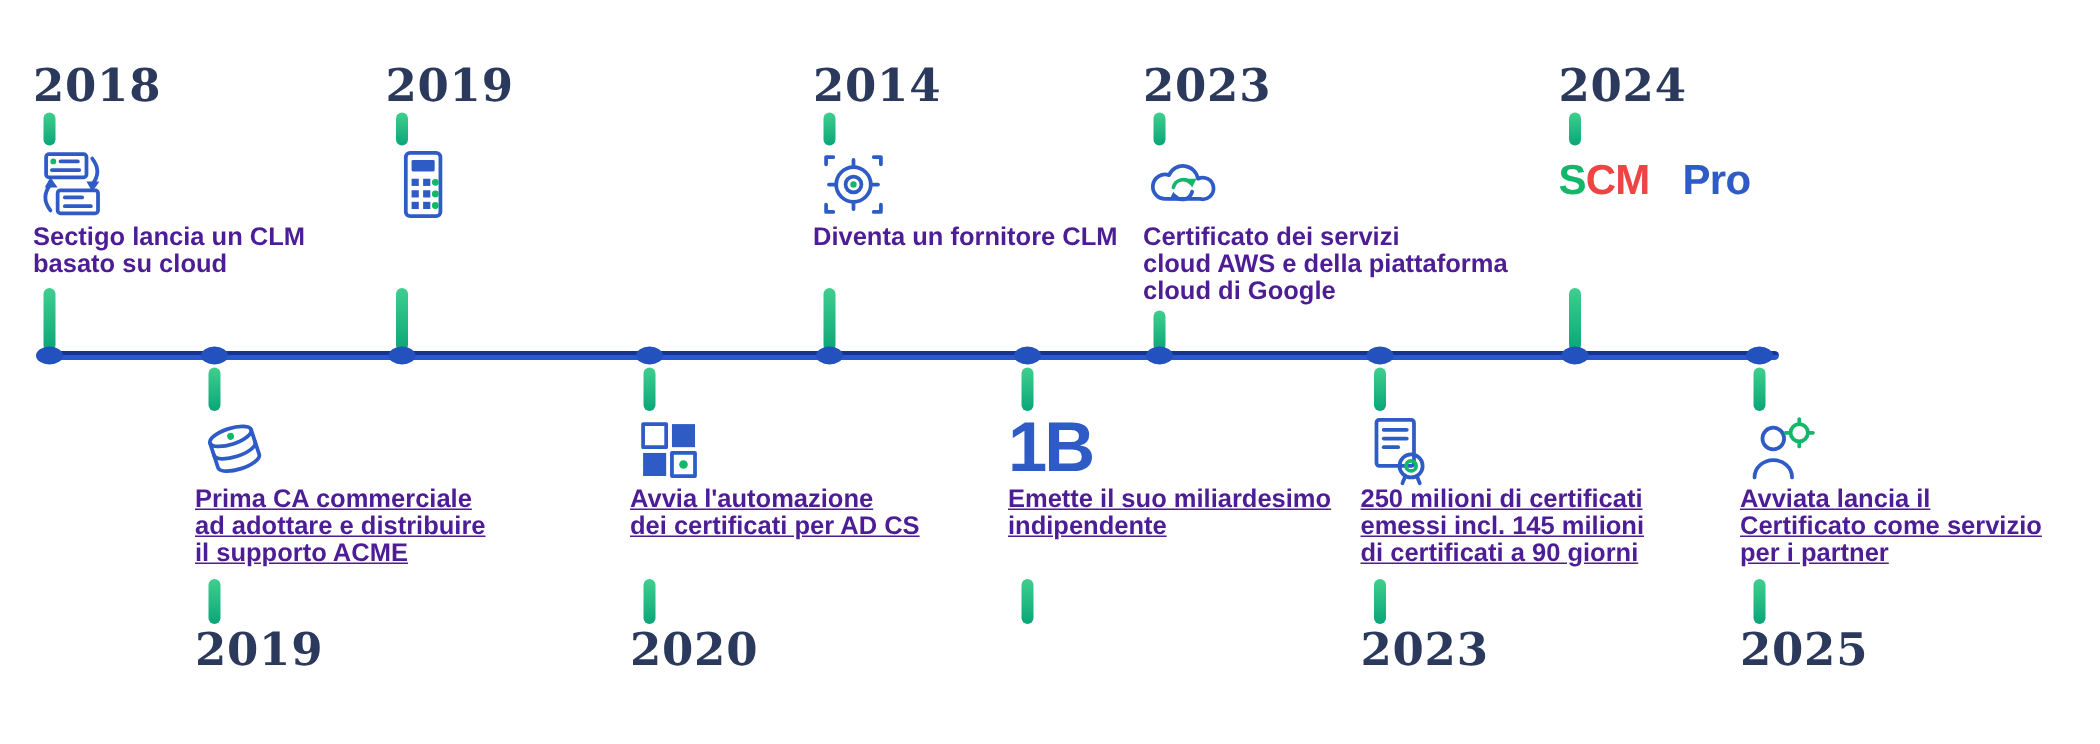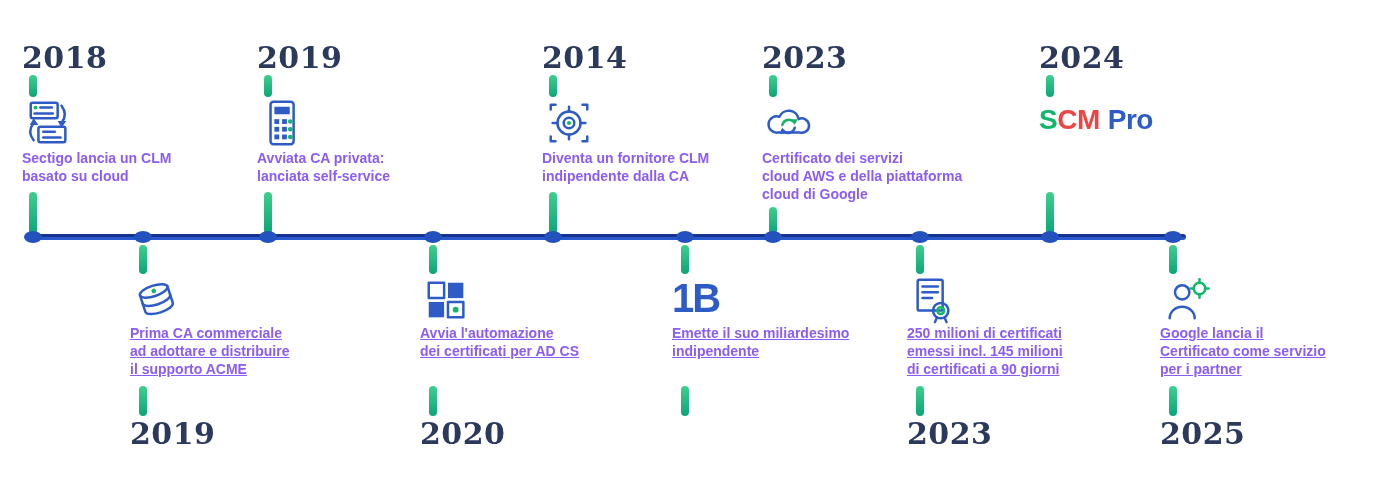--- a/index.html
+++ b/index.html
@@ -41,7 +41,7 @@
            font-family:"Liberation Sans",sans-serif;}
   .logo{position:absolute;left:0;top:104px;font-weight:800;font-size:28px;line-height:32px;
         font-family:"Liberation Sans",sans-serif;letter-spacing:-0.5px;white-space:nowrap;}
-  .logo .s{color:#12b76a;} .logo .cm{color:#ef4444;} .logo .pro{color:#2e5bc6;margin-left:8px;text-align:center;}
+  .logo .s{color:#12b76a;} .logo .cm{color:#ef4444;} .logo .pro{color:#2e5bc6;margin-left:22px;text-align:center;}
   svg .b{stroke:#2e5bc6;stroke-width:2.6;fill:none;stroke-linecap:round;stroke-linejoin:round;}
   svg .bf{fill:#2e5bc6;stroke:none;}
   svg .g{stroke:#12b76a;stroke-width:2.6;fill:none;stroke-linecap:round;}

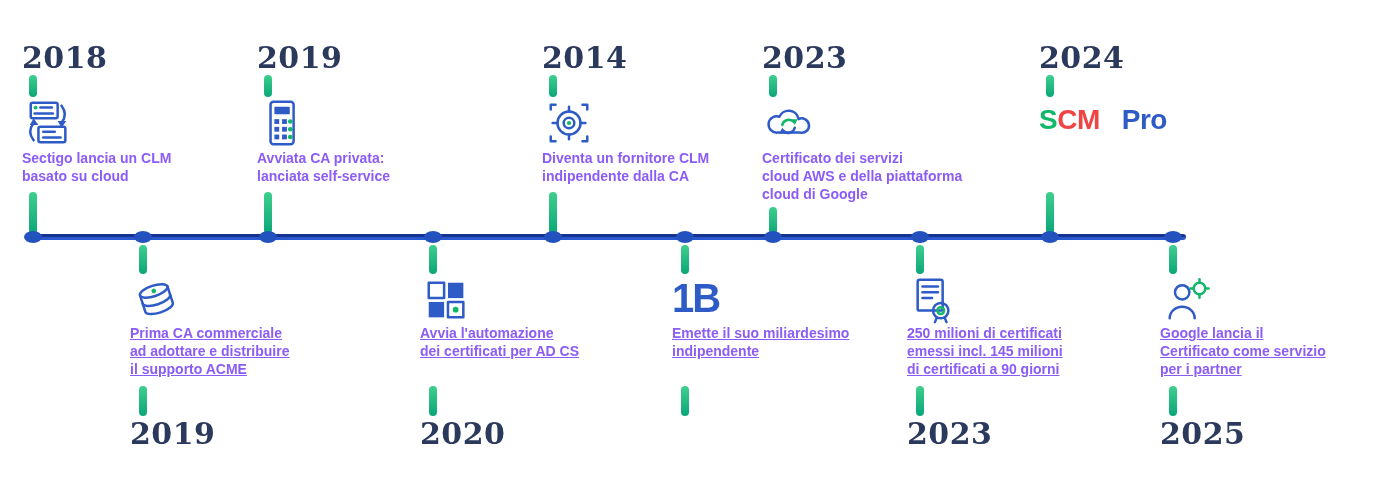--- a/index.html
+++ b/index.html
@@ -14,8 +14,8 @@
        background:linear-gradient(180deg,#3fcf8e,#0aa678);}
   .dot{position:absolute;width:18px;height:12px;border-radius:50%;background:#2352be;}
   .icon{position:absolute;left:0;width:58px;height:50px;}
-  .desc{position:absolute;left:0;font-size:14px;line-height:18px;font-weight:bold;
-        color:#8b5cf6;white-space:nowrap;}
+  .desc{position:absolute;left:0;font-size:17px;line-height:18px;font-weight:bold;
+        color:#4c1d95;white-space:nowrap;}
   .desc span{display:block;}
   
   .top .year{top:40px;}

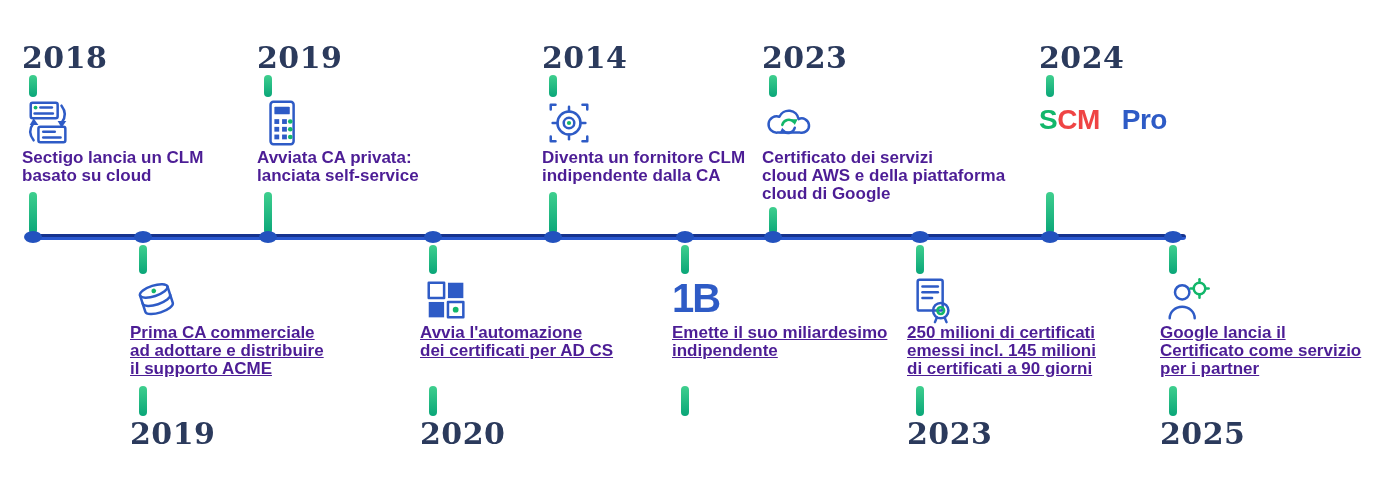--- a/index.html
+++ b/index.html
@@ -121,11 +121,6 @@
         <circle class="gf" cx="33.5" cy="40.5" r="2.4"></circle>
       </svg>
     </div>
-    <div class="desc">
-      <span>Avviata CA privata:</span>
-      <span>lanciata self-service</span>
-      <span></span>
-    </div>
     <div class="bar barB"></div>
     <div class="dot"></div>
   </div>

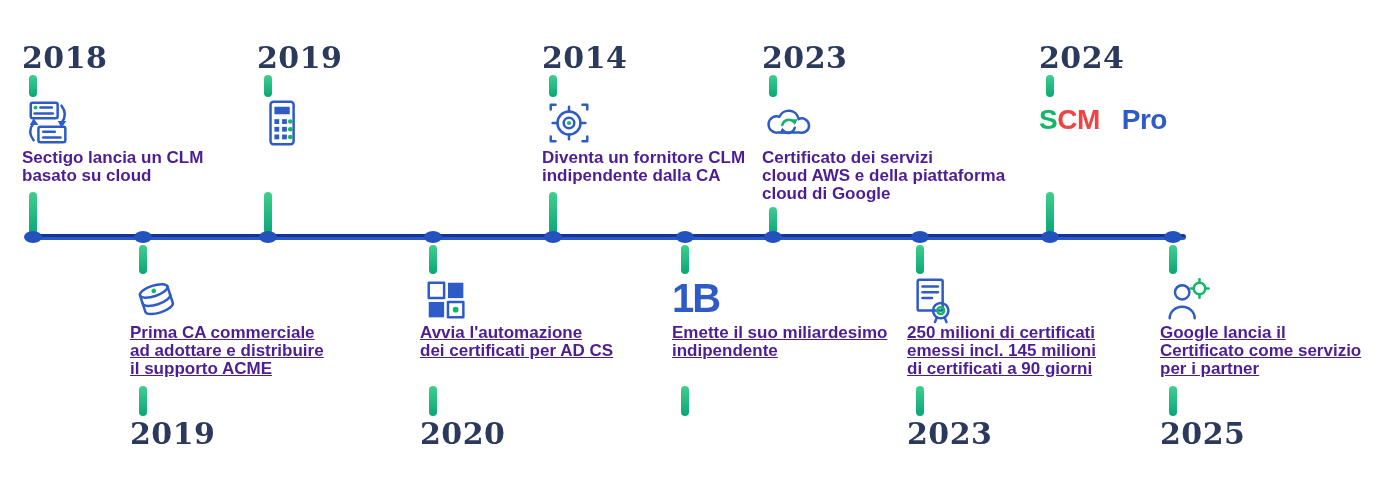--- a/index.html
+++ b/index.html
@@ -166,7 +166,6 @@
     </div>
     <div class="desc">
       <span>Diventa un fornitore CLM</span>
-      <span>indipendente dalla CA</span>
       <span></span>
     </div>
     <div class="bar barB"></div>

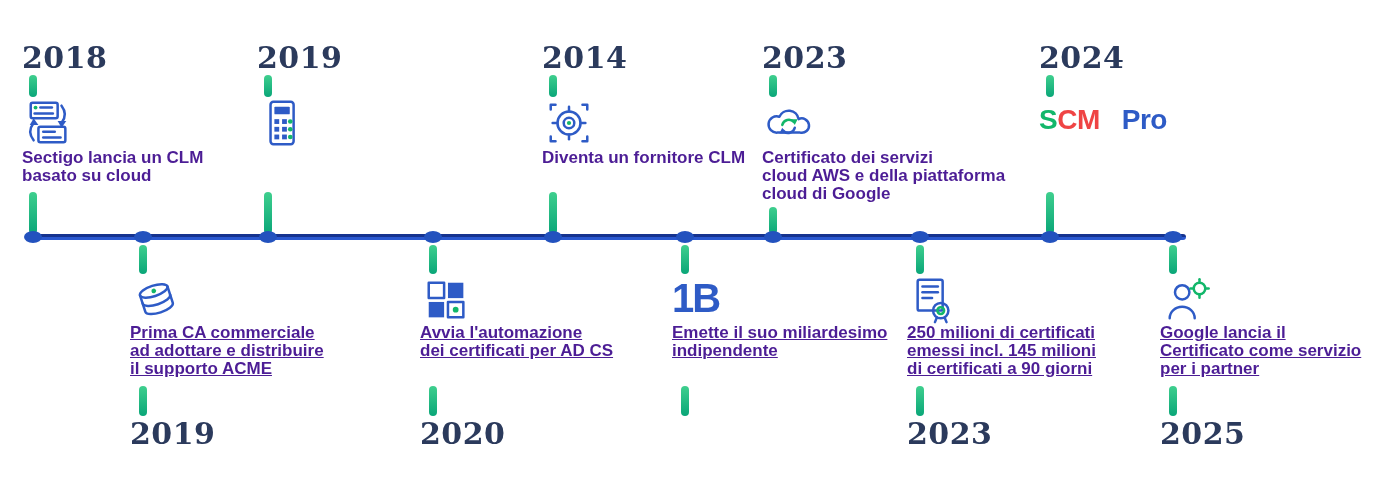--- a/index.html
+++ b/index.html
@@ -37,7 +37,7 @@
   
   .m7 .barB{top:207px;height:27px;}
   
-  .billion{font-weight:800;color:#2e5bc6;font-size:40px;line-height:44px;letter-spacing:-2px;
+  .billion{font-weight:800;color:#2e5bc6;font-size:47px;line-height:44px;letter-spacing:-2px;
            font-family:"Liberation Sans",sans-serif;}
   .logo{position:absolute;left:0;top:104px;font-weight:800;font-size:28px;line-height:32px;
         font-family:"Liberation Sans",sans-serif;letter-spacing:-0.5px;white-space:nowrap;}

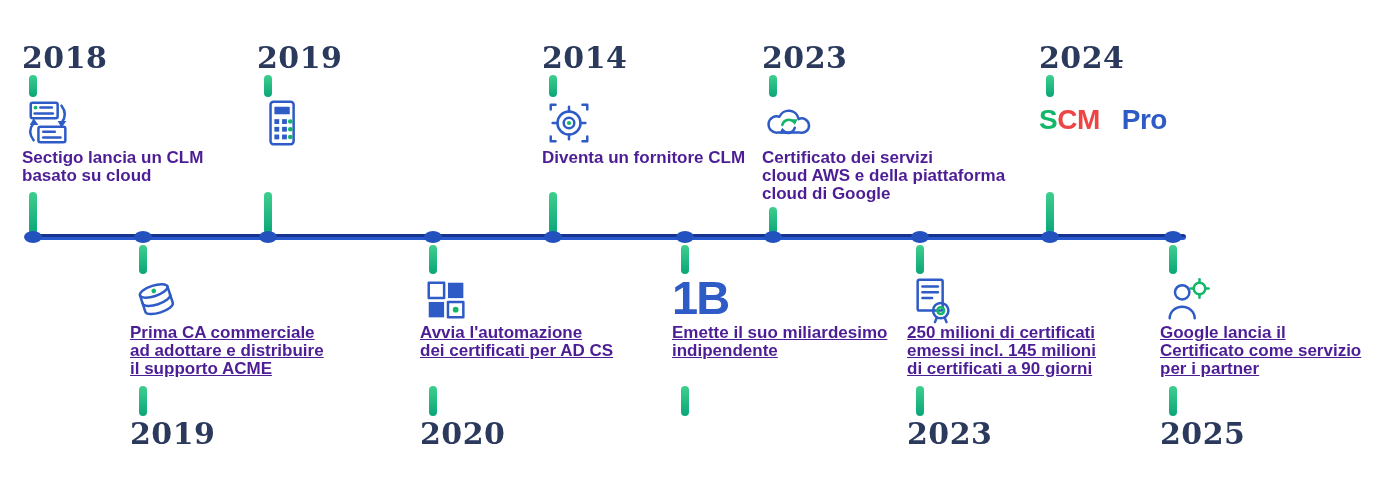--- a/index.html
+++ b/index.html
@@ -254,7 +254,7 @@
       </svg>
     </div>
     <div class="desc">
-      <span>Google lancia il</span>
+      <span>Avviata lancia il</span>
       <span>Certificato come servizio</span>
       <span>per i partner</span>
     </div>

